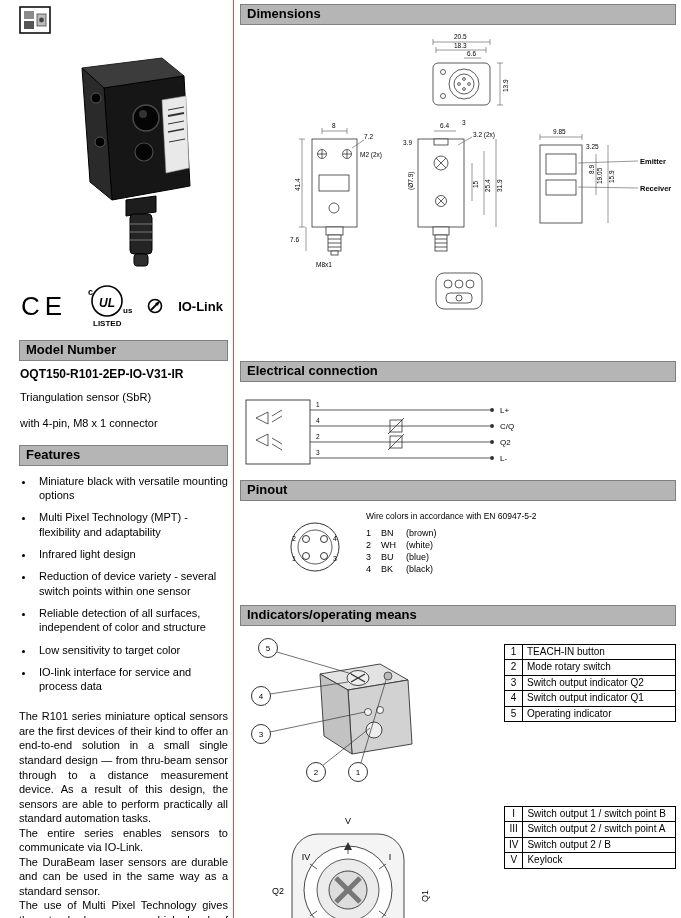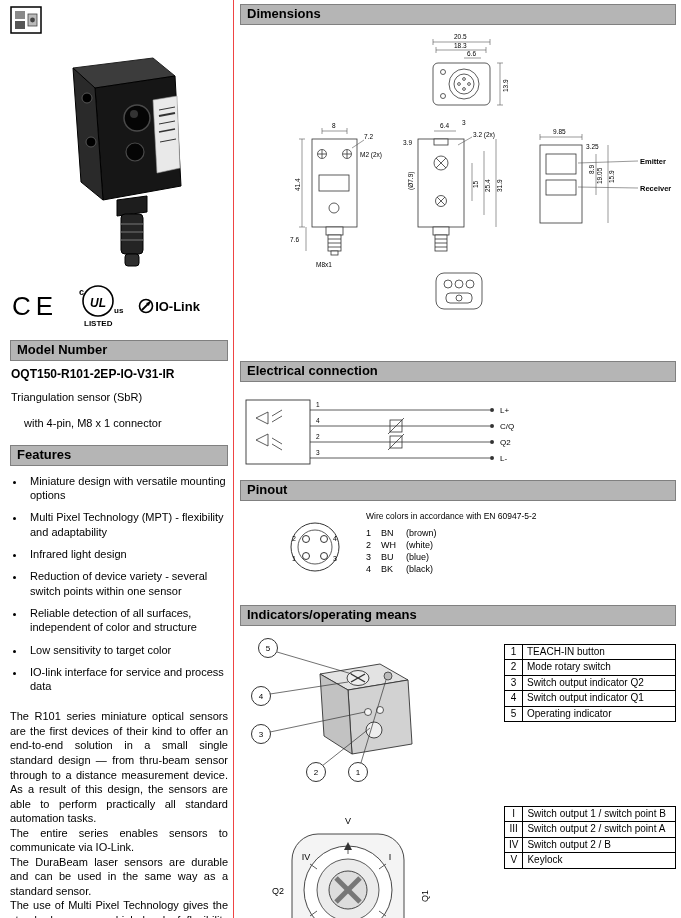--- a/index.html
+++ b/index.html
@@ -9,7 +9,7 @@
     font-family:"Liberation Sans", sans-serif; color:#000; font-size:11px;
   }
   .page { display:flex; width:681px; height:918px; background:#fff; }
-  .left-col { width:233px; padding:6px 5px 0 10px; }
+  .left-col { width:233px; padding:6px 5px 0 19px; }
   .right-col { flex:1; border-left:1px solid #ef4444; padding:4px 5px 0 6px; }
 
   .bar {

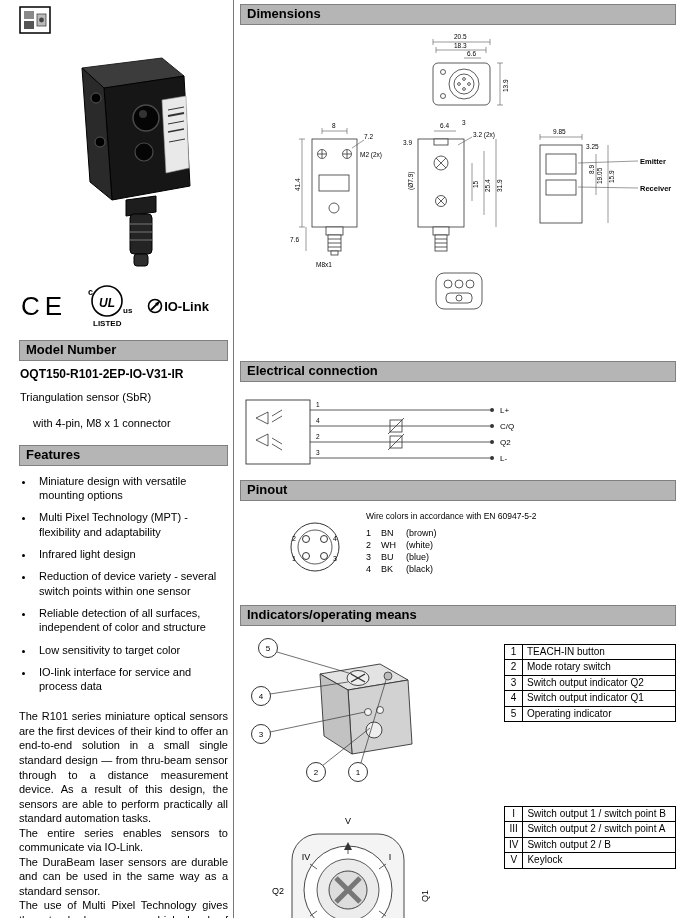--- a/index.html
+++ b/index.html
@@ -21,7 +21,7 @@
   .photo-wrap { width:220px; height:238px; display:flex; justify-content:center; }
   .certs { display:flex; align-items:center; gap:14px; height:52px; margin:2px 0 8px 2px; }
   .ce-mark { font-size:26px; letter-spacing:5px; font-weight:normal; }
-  .iolink-wrap { display:flex; align-items:center; gap:1px; }
+  .iolink-wrap { display:flex; align-items:center; gap:15px; }
   .iolink-text { font-weight:bold; font-size:13px; }
 
   .model-number { font-weight:bold; font-size:12px; margin:6px 0 10px 1px; }

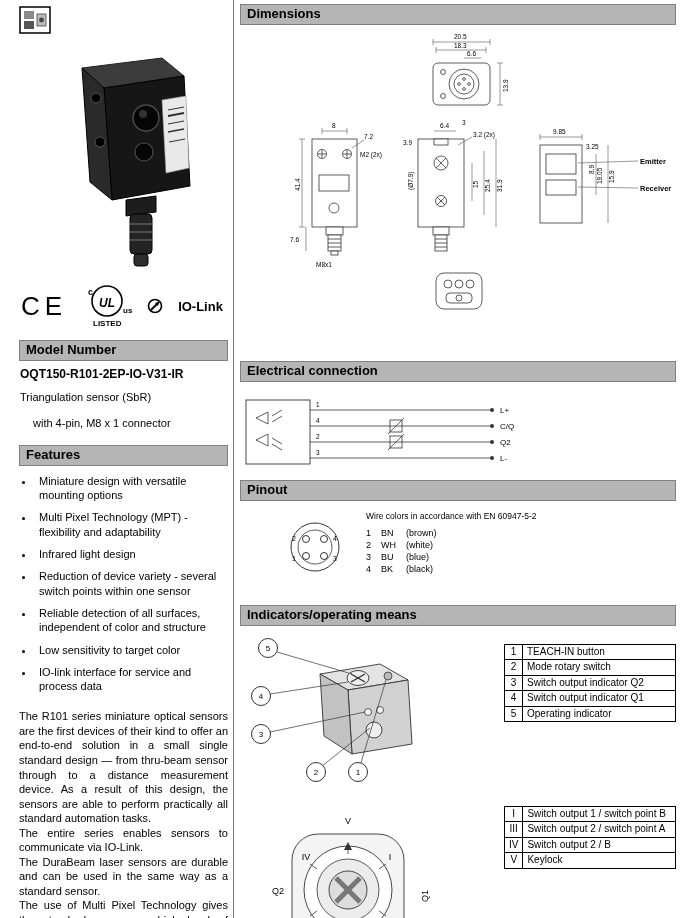--- a/index.html
+++ b/index.html
@@ -26,7 +26,7 @@
 
   .model-number { font-weight:bold; font-size:12px; margin:6px 0 10px 1px; }
   .model-type { font-size:11px; margin:0 0 14px 1px; }
-  .model-conn { font-size:11px; margin:0 0 16px 14px; }
+  .model-conn { font-size:11px; margin:0 0 16px 1px; }
 
   .features-list { margin:8px 0 16px 16px; }
   .features-list li { font-size:11px; line-height:1.3; margin-bottom:8px; padding-left:4px; }

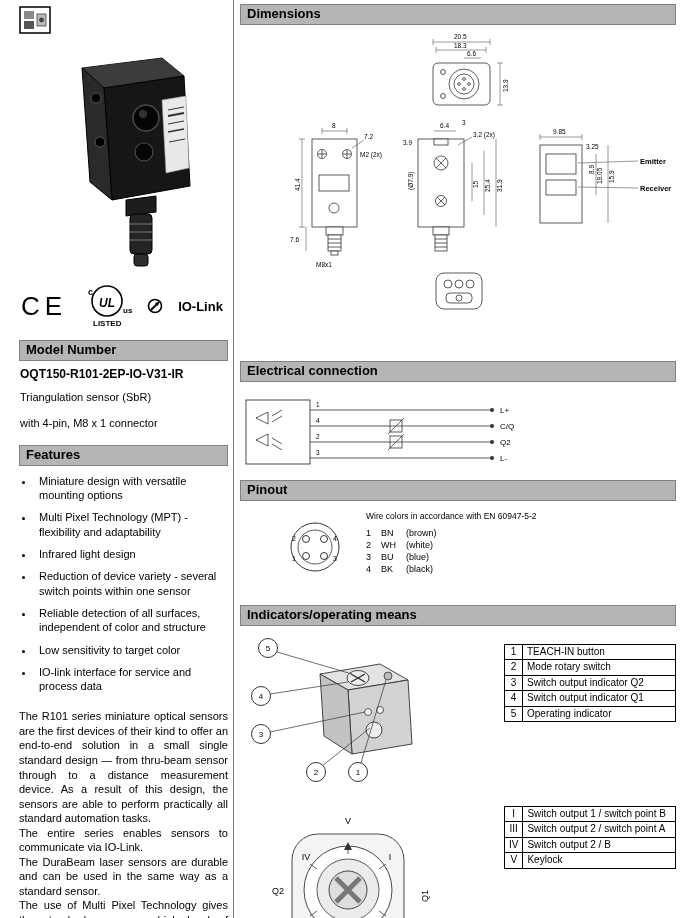--- a/index.html
+++ b/index.html
@@ -132,7 +132,7 @@
 
     <div class="bar">Features</div>
     <ul class="features-list">
-      <li>Miniature design with versatile mounting options</li>
+      <li>Miniature black with versatile mounting options</li>
       <li>Multi Pixel Technology (MPT) - flexibility and adaptability</li>
       <li>Infrared light design</li>
       <li>Reduction of device variety - several switch points within one sensor</li>

